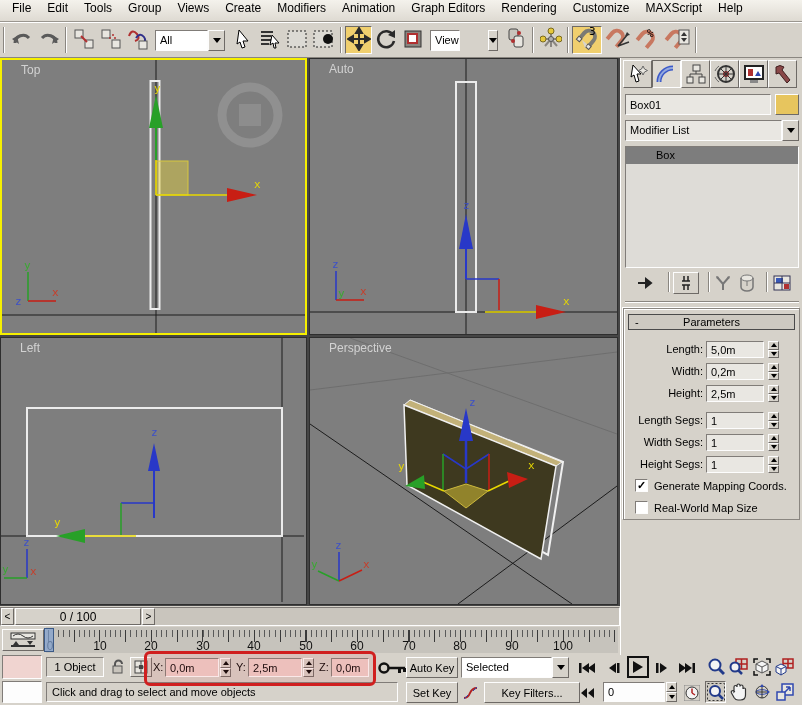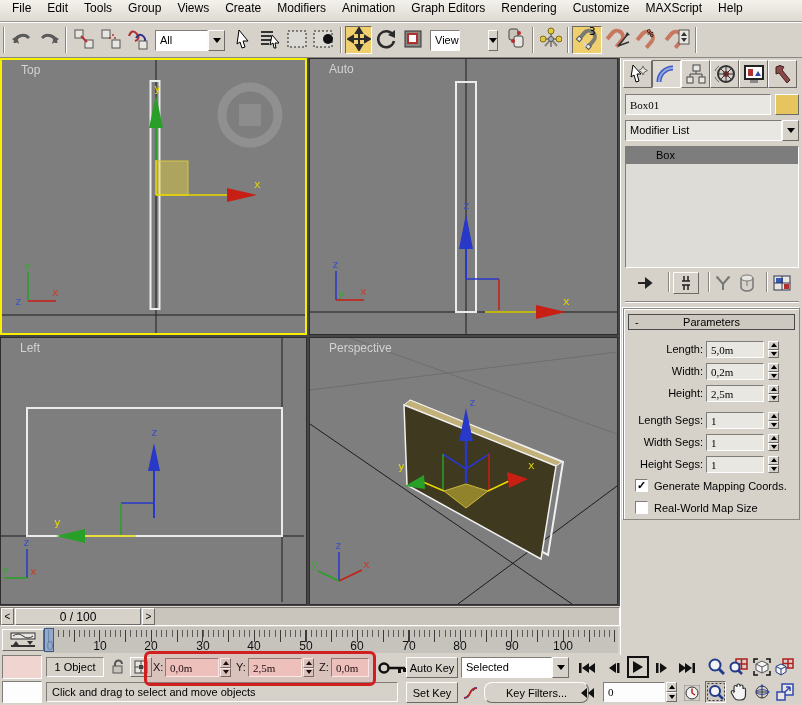--- a/index.html
+++ b/index.html
@@ -51,7 +51,7 @@
   .cp-tab { position:absolute; top:2px; width:29px; height:28px; background:#d6d2ca;
     border:1px solid; border-color:#fdfdfd #6e6a66 #6e6a66 #fdfdfd; display:flex; align-items:center; justify-content:center; }
   .cp-tab.on { border-color:#6e6a66 #fdfdfd #fdfdfd #6e6a66; background:#dedad2; }
-  input.txt { background:#e9e7e2; border:1px solid; border-color:#807c78 #fdfdfd #fdfdfd #807c78; font-family:Liberation Serif, serif; font-size:11px; padding:0 0 0 4px; }
+  input.txt { background:#e9e7e2; border:1px solid; border-color:#807c78 #fdfdfd #fdfdfd #807c78; font-family:Liberation Sans, sans-serif; font-size:11px; padding:0 0 0 4px; }
   .p-label { position:absolute; width:80px; text-align:right; font-size:11px; }
   .p-field { position:absolute; width:58px; height:17px; }
   .p-spin { position:absolute; width:12px; height:17px; }

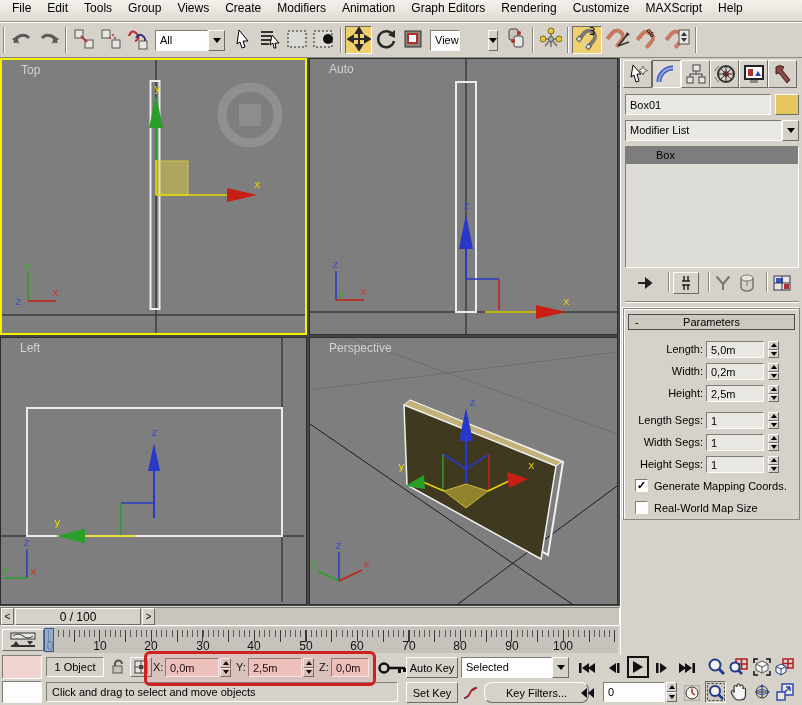--- a/index.html
+++ b/index.html
@@ -719,7 +719,7 @@
         <path d="M1 13 L5 9 M10 5 L14 1" stroke="#3048b0"></path>
       </svg>
     </div>
-  <div class="btn raised abs" style="left:484px;top:682px;width:105px;height:21px;border-radius:8px;">Key Filters...</div>
+  <div class="btn raised abs" style="left:484px;top:682px;width:96px;height:21px;">Key Filters...</div>
 
   <div class="btn abs" style="left:576px;top:682px;width:22px;height:21px;">
       <svg width="15" height="10">

